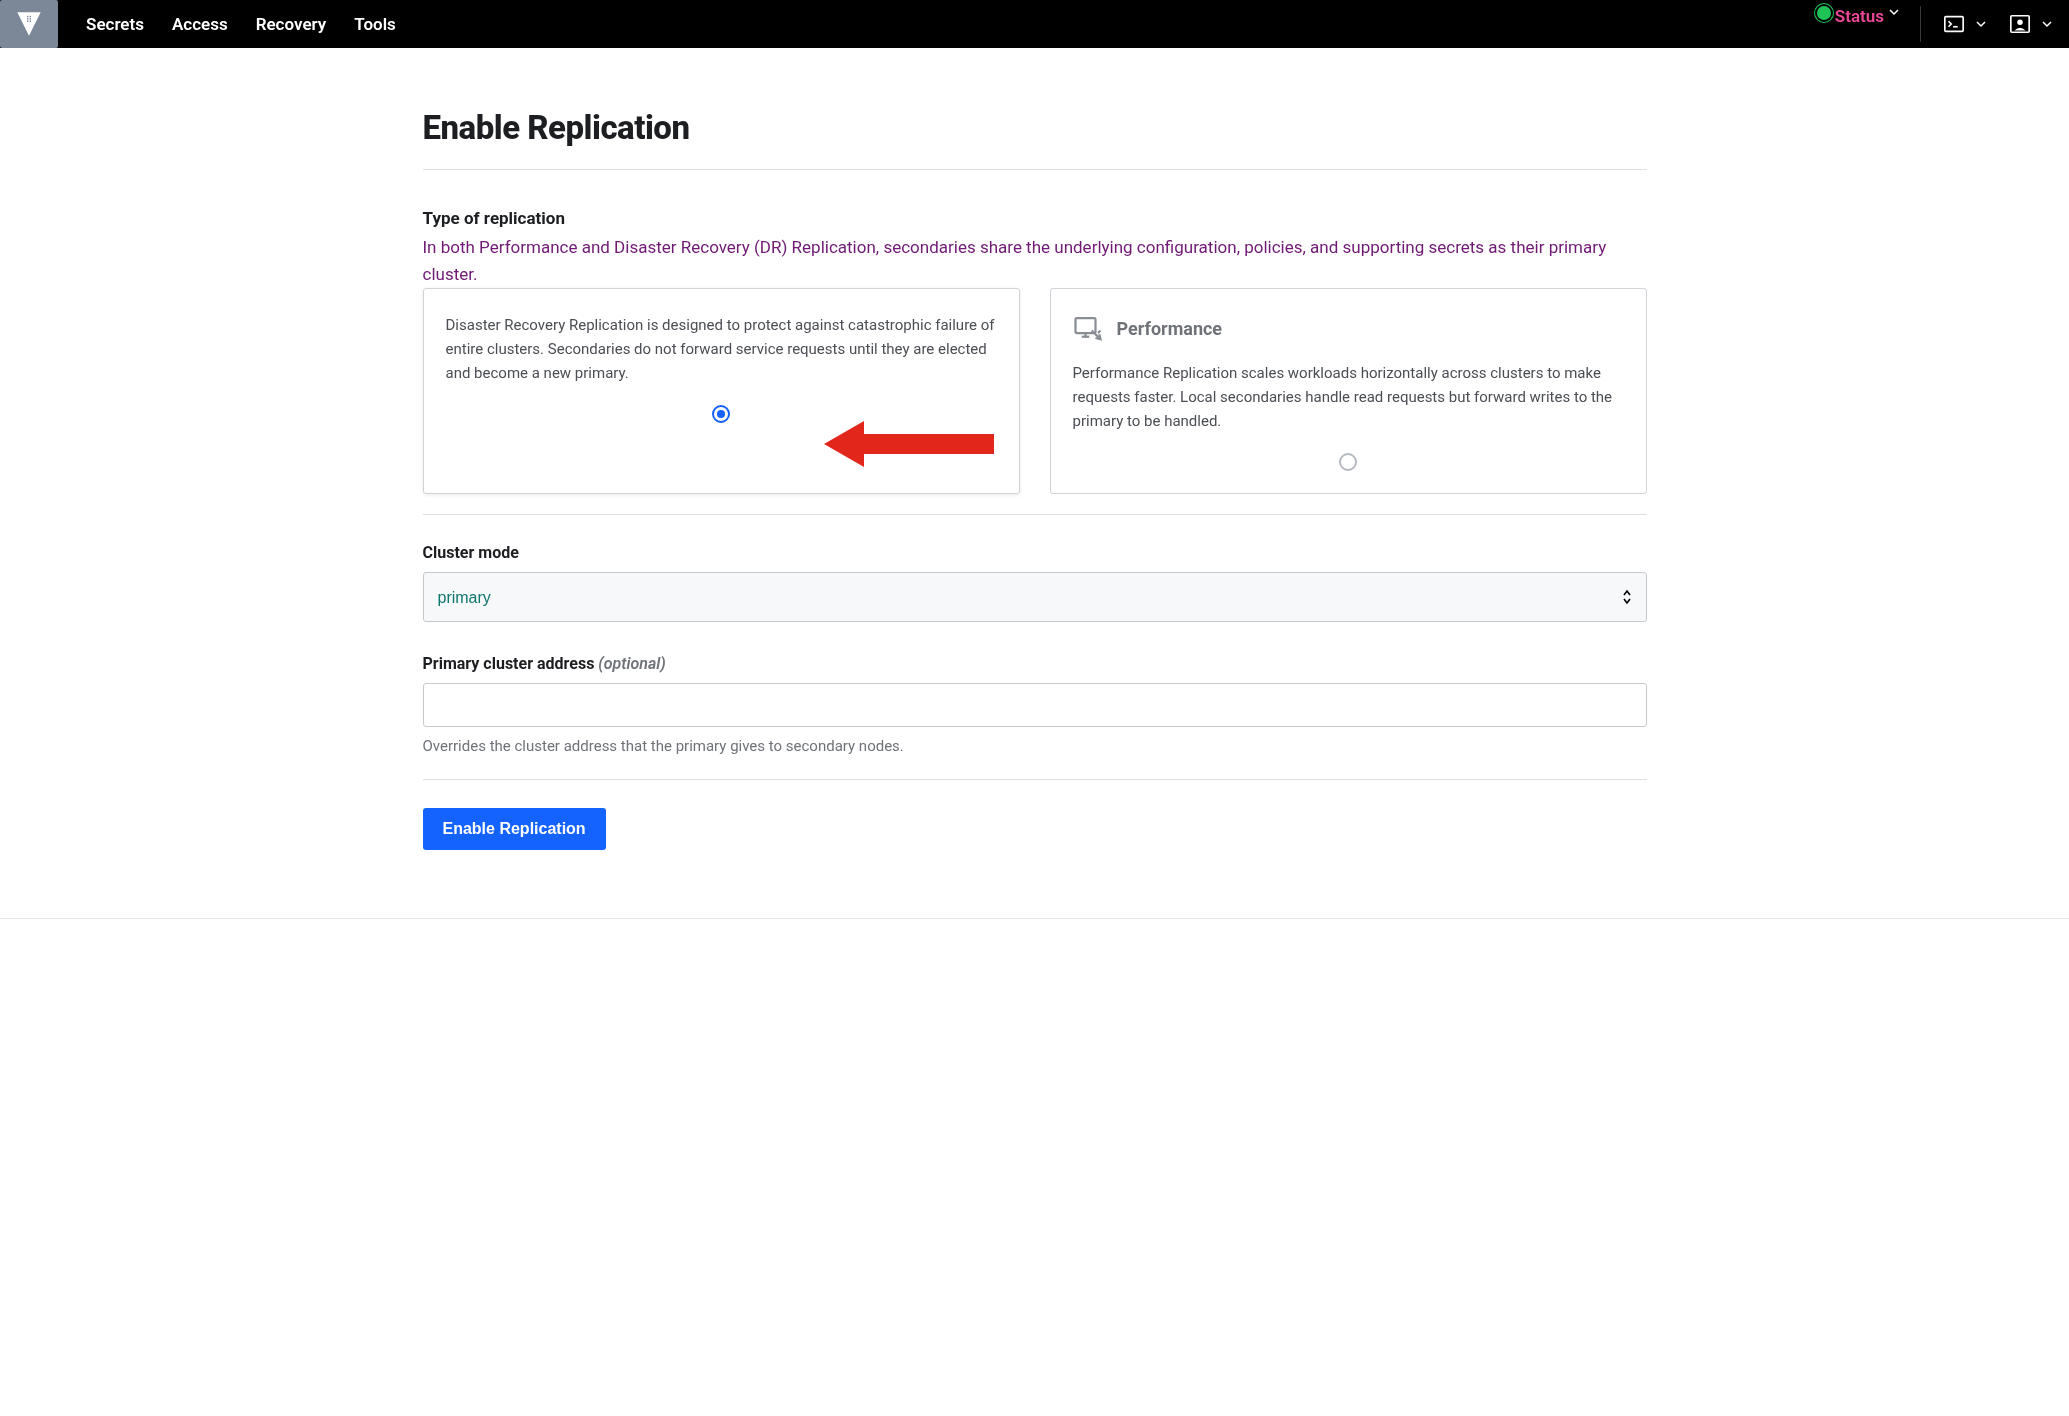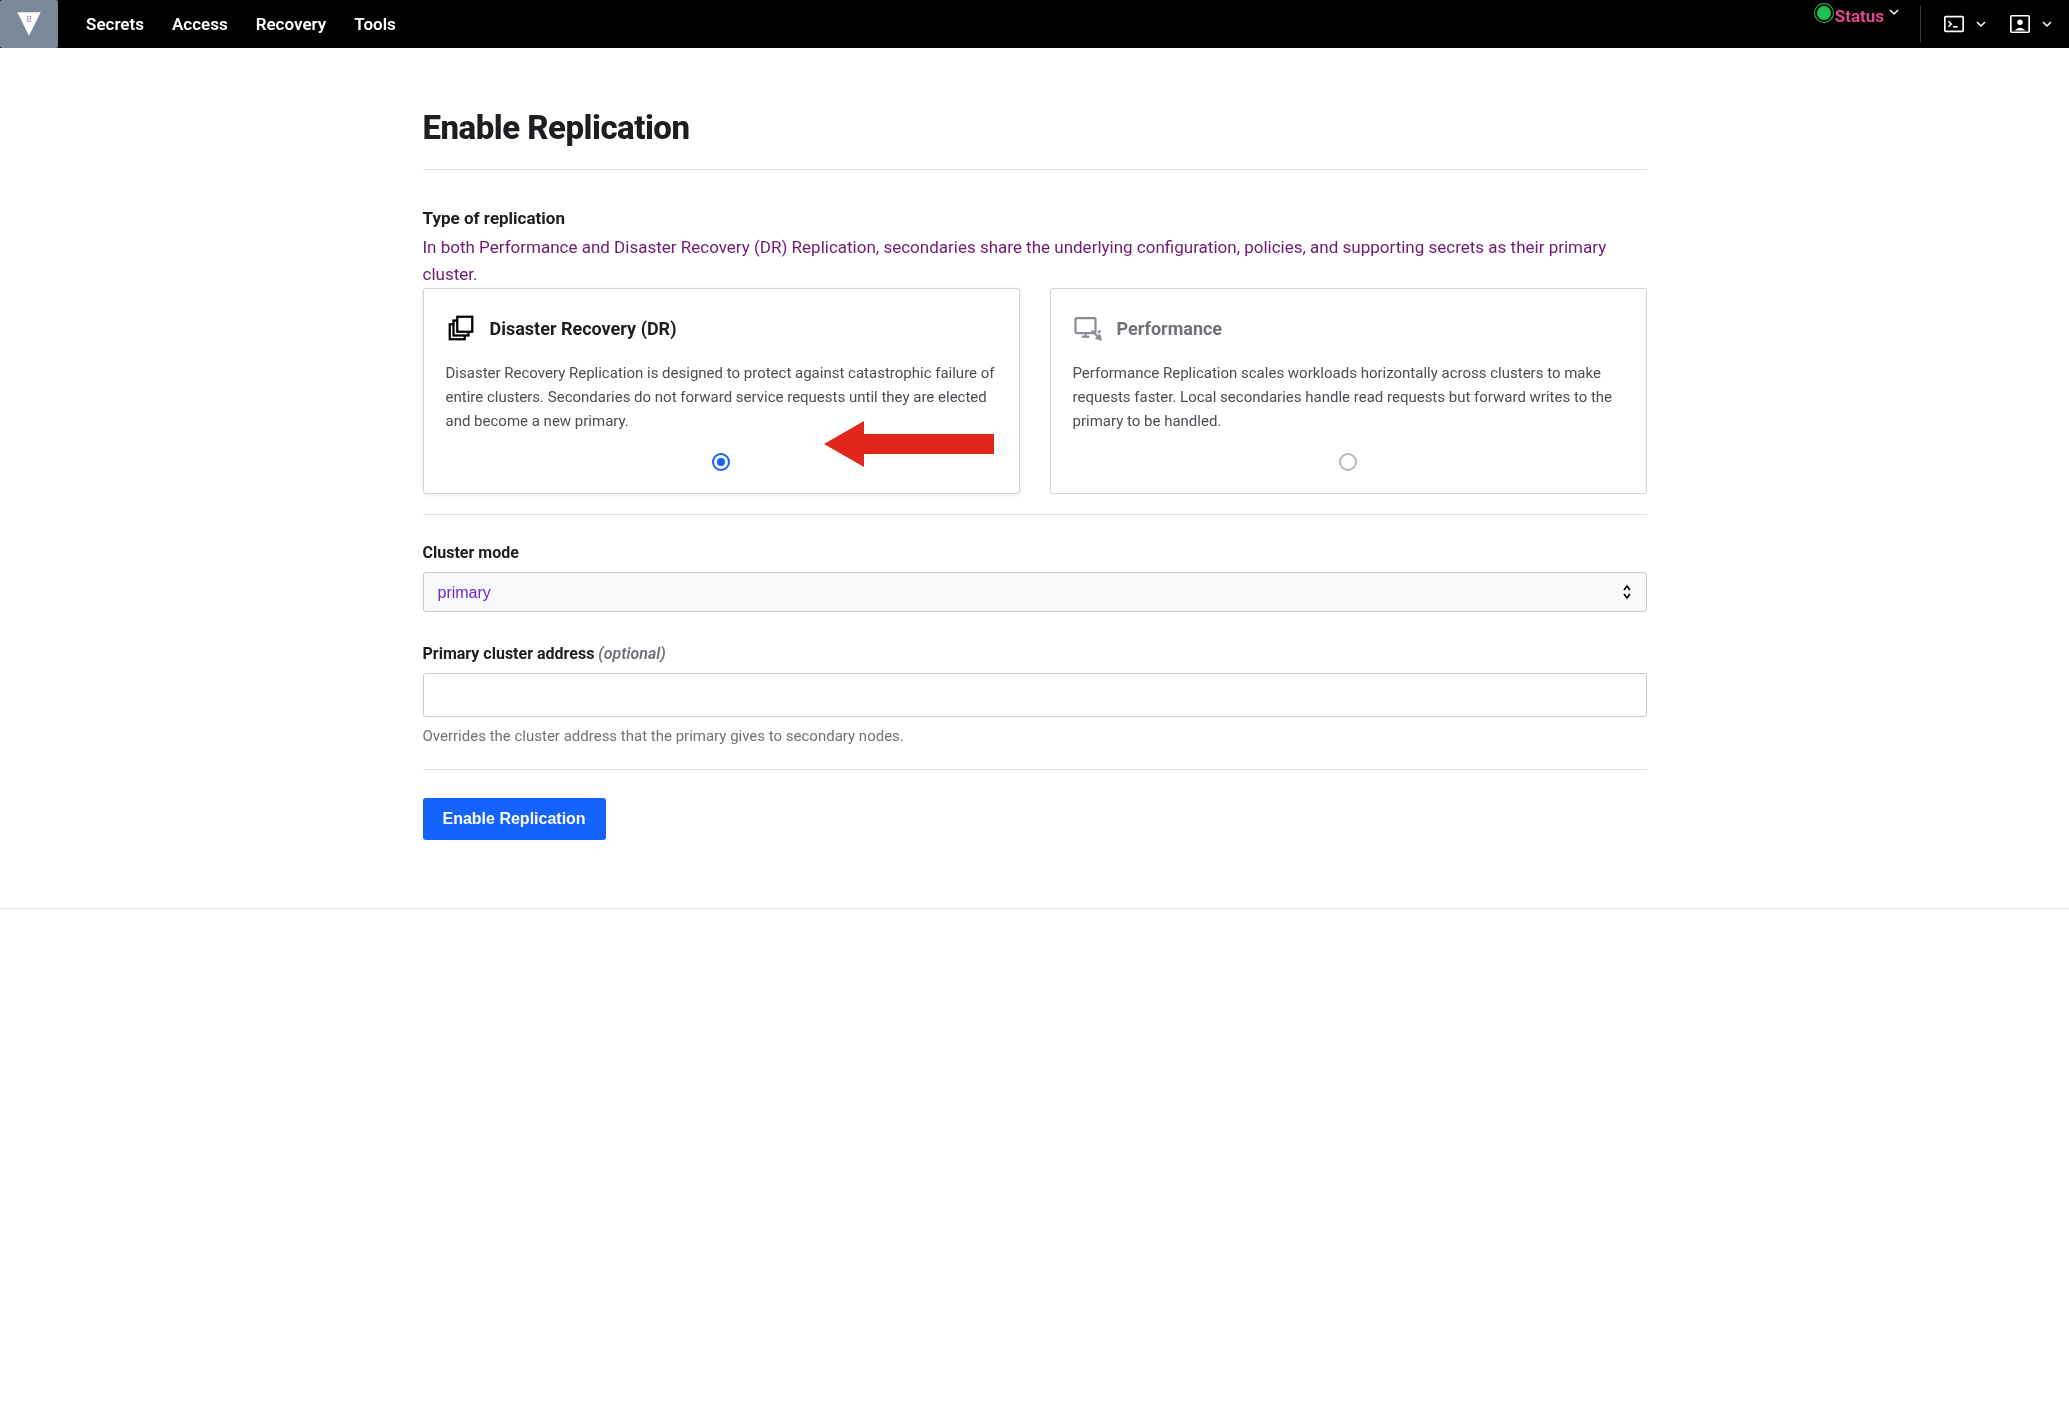--- a/index.html
+++ b/index.html
@@ -119,14 +119,6 @@
 
   <div class="cards">
     <div class="card selected" style="position:relative;">
-      <div class="card-header">
-        <svg viewBox="0 0 24 24">
-          <rect x="3" y="9" width="12" height="12" stroke="#000" stroke-width="1.8" fill="#fff"></rect>
-          <rect x="6" y="6" width="12" height="12" stroke="#000" stroke-width="1.8" fill="#fff"></rect>
-          <rect x="9" y="3" width="12" height="12" stroke="#000" stroke-width="1.8" fill="#fff"></rect>
-        </svg>
-        <span class="card-title">Disaster Recovery (DR)</span>
-      </div>
       <div class="card-desc">Disaster Recovery Replication is designed to protect against catastrophic failure of entire clusters. Secondaries do not forward service requests until they are elected and become a new primary.</div>
       <div class="radio-wrap">
         <span class="radio checked"></span>

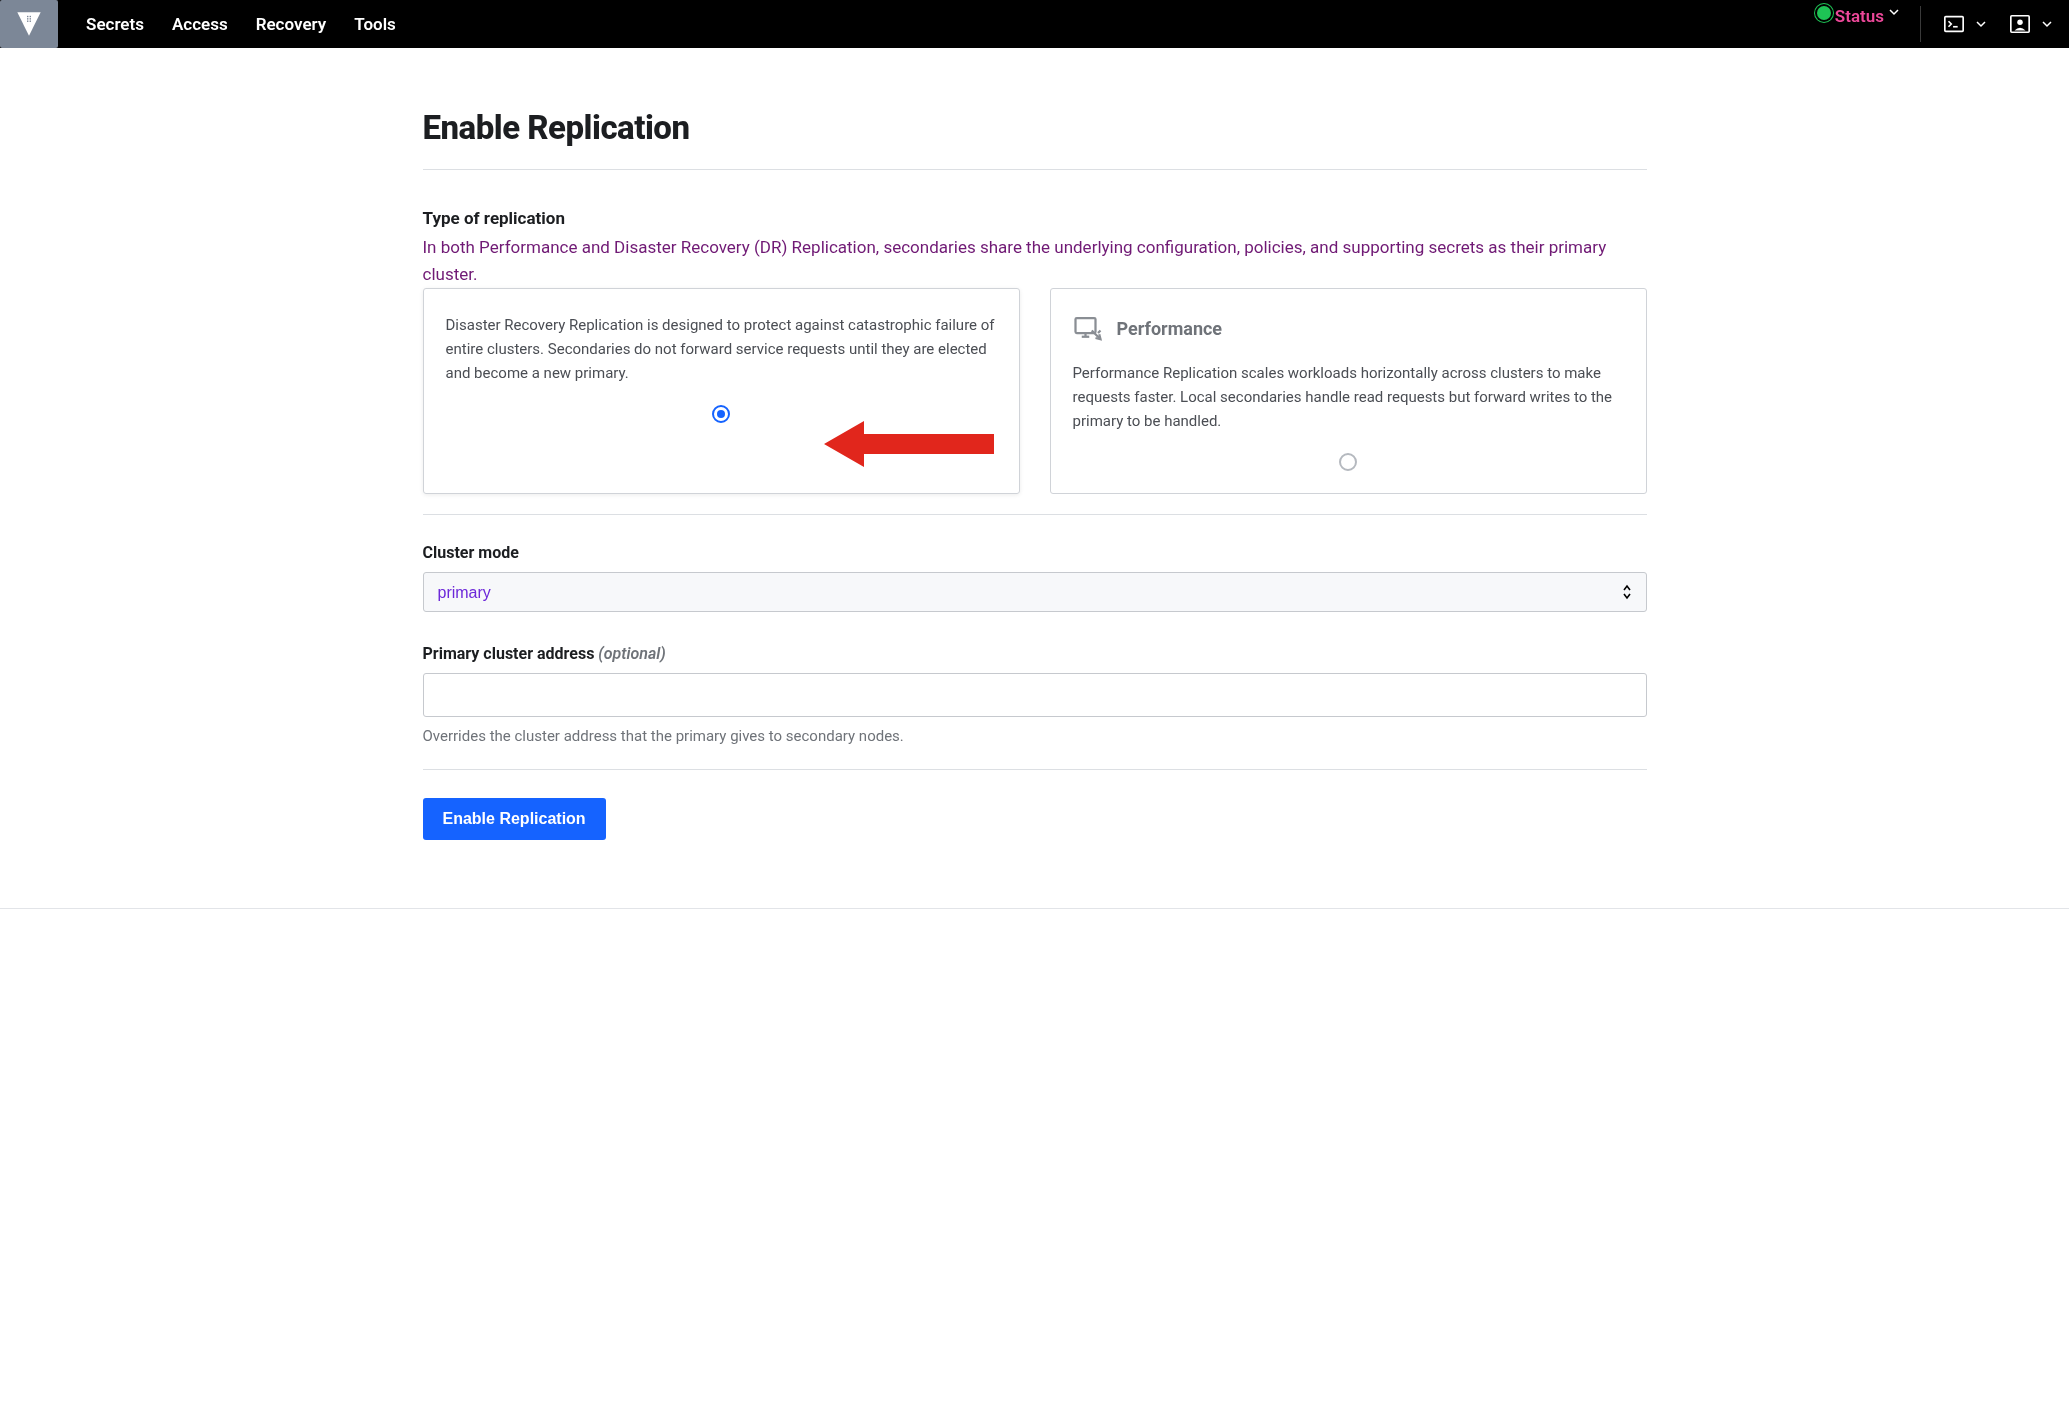--- a/index.html
+++ b/index.html
@@ -48,7 +48,7 @@
     .field-label { font-size: 16px; font-weight: 700; margin-bottom: 10px; }
     .field-label .opt { font-style: italic; color: #6f7379; font-weight: 600; }
     .select-wrap { position: relative; margin-bottom: 32px; }
-    .select { width: 100%; height: 40px; border: 1px solid #c6c9ce; border-radius: 3px; background: #f7f8fa; padding: 0 40px 0 14px; font-size: 16px; color: #6d28d9; appearance: none; cursor: pointer; }
+    .select { width: 100%; height: 50px; border: 1px solid #c6c9ce; border-radius: 3px; background: #f7f8fa; padding: 0 40px 0 14px; font-size: 16px; color: #0f766e; appearance: none; cursor: pointer; }
     .sel-arrows { position: absolute; right: 14px; top: 50%; transform: translateY(-50%); width: 12px; height: 18px; pointer-events: none; }
     .input { width: 100%; height: 44px; border: 1px solid #c6c9ce; border-radius: 3px; background: #fff; padding: 0 14px; font-size: 16px; }
     .help-text { font-size: 15px; color: #6f7379; margin-top: 10px; margin-bottom: 24px; }

